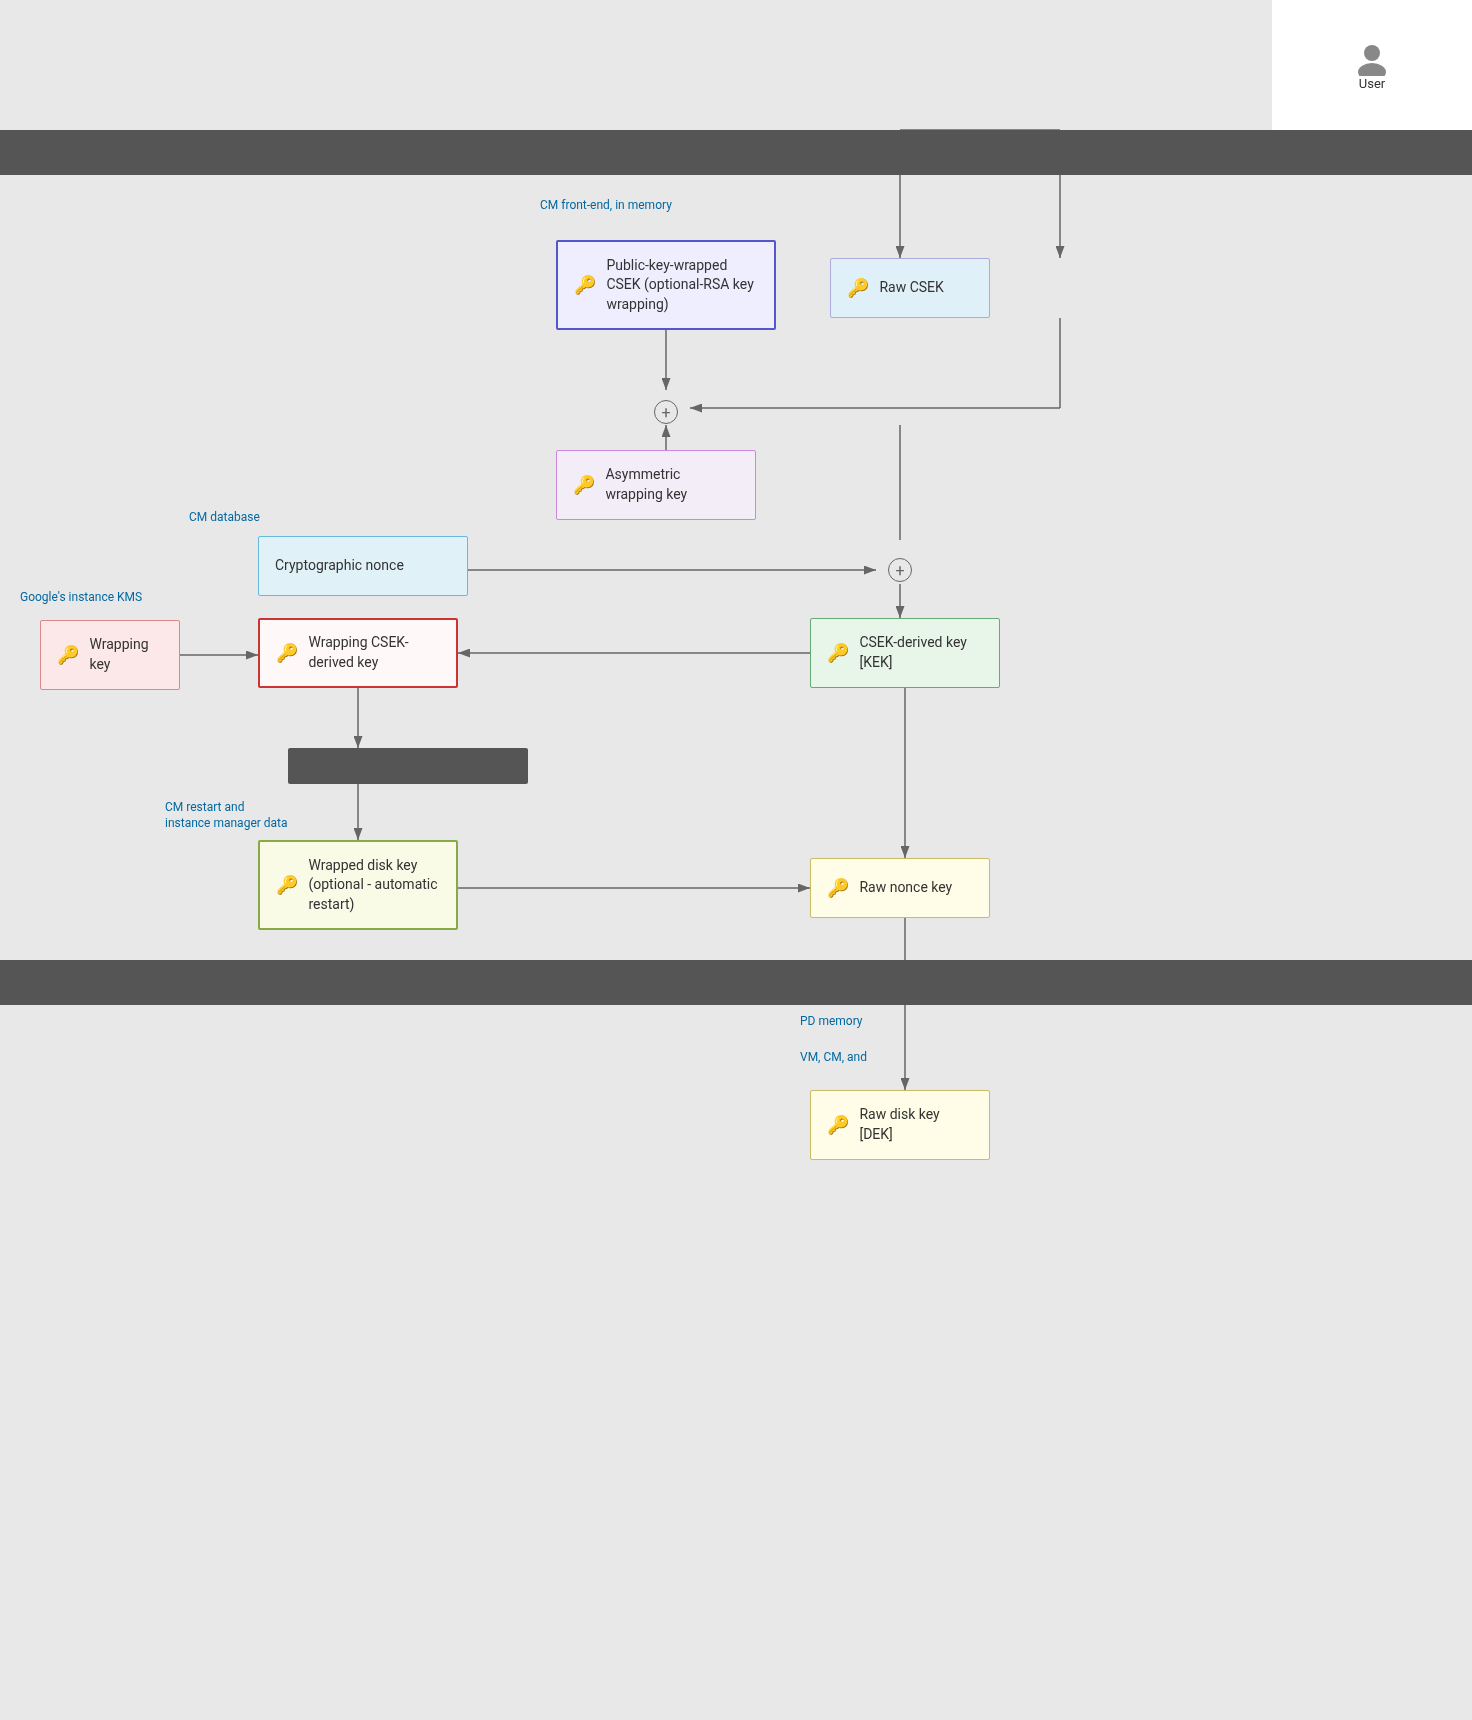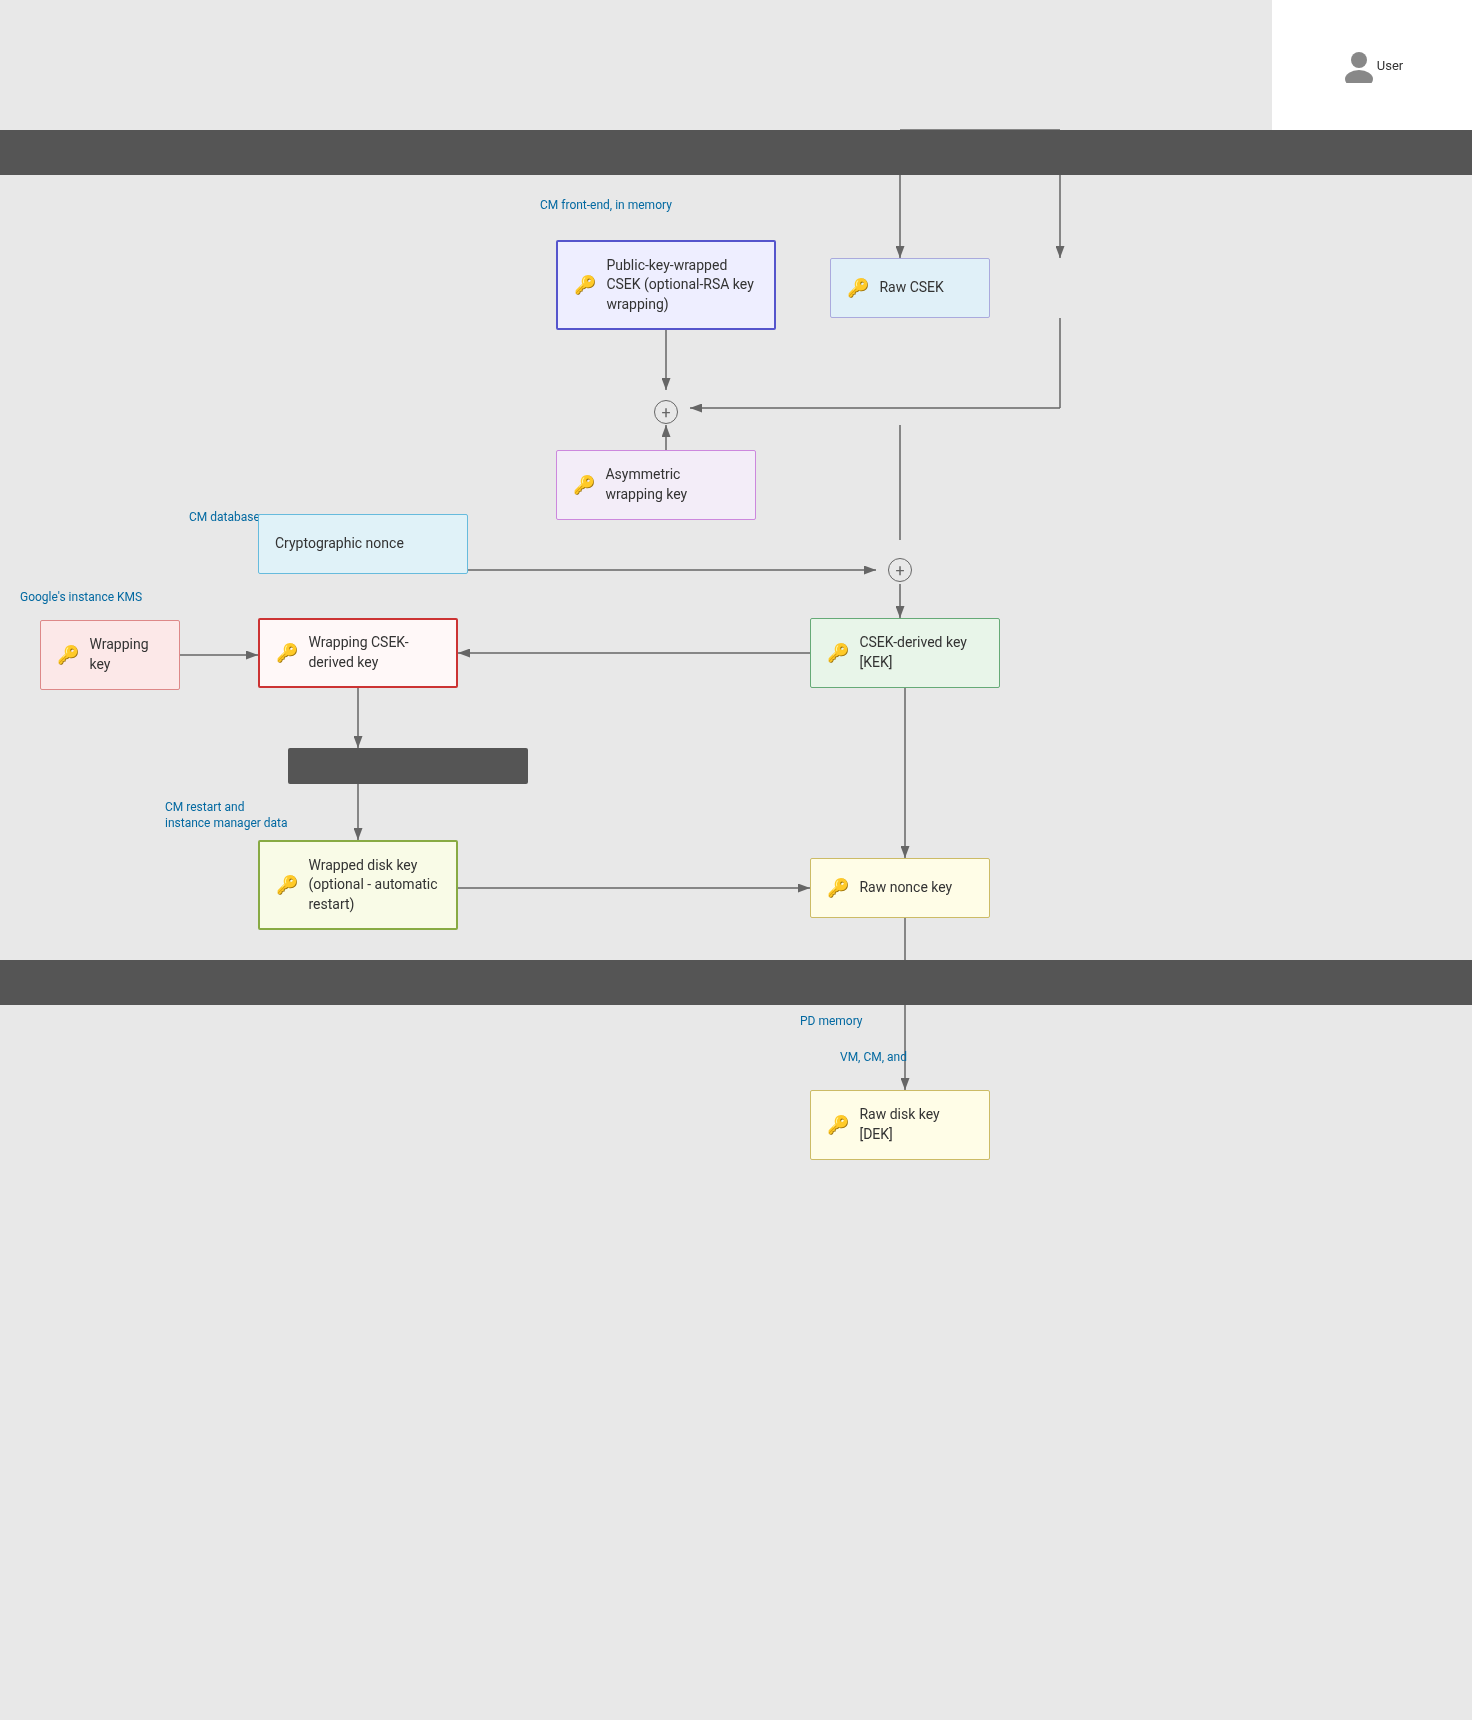--- a/index.html
+++ b/index.html
@@ -22,7 +22,7 @@
       height: 130px;
       background: #fff;
       display: flex;
-      flex-direction: row;
+      flex-direction: column;
       align-items: center;
       justify-content: center;
       z-index: 10;

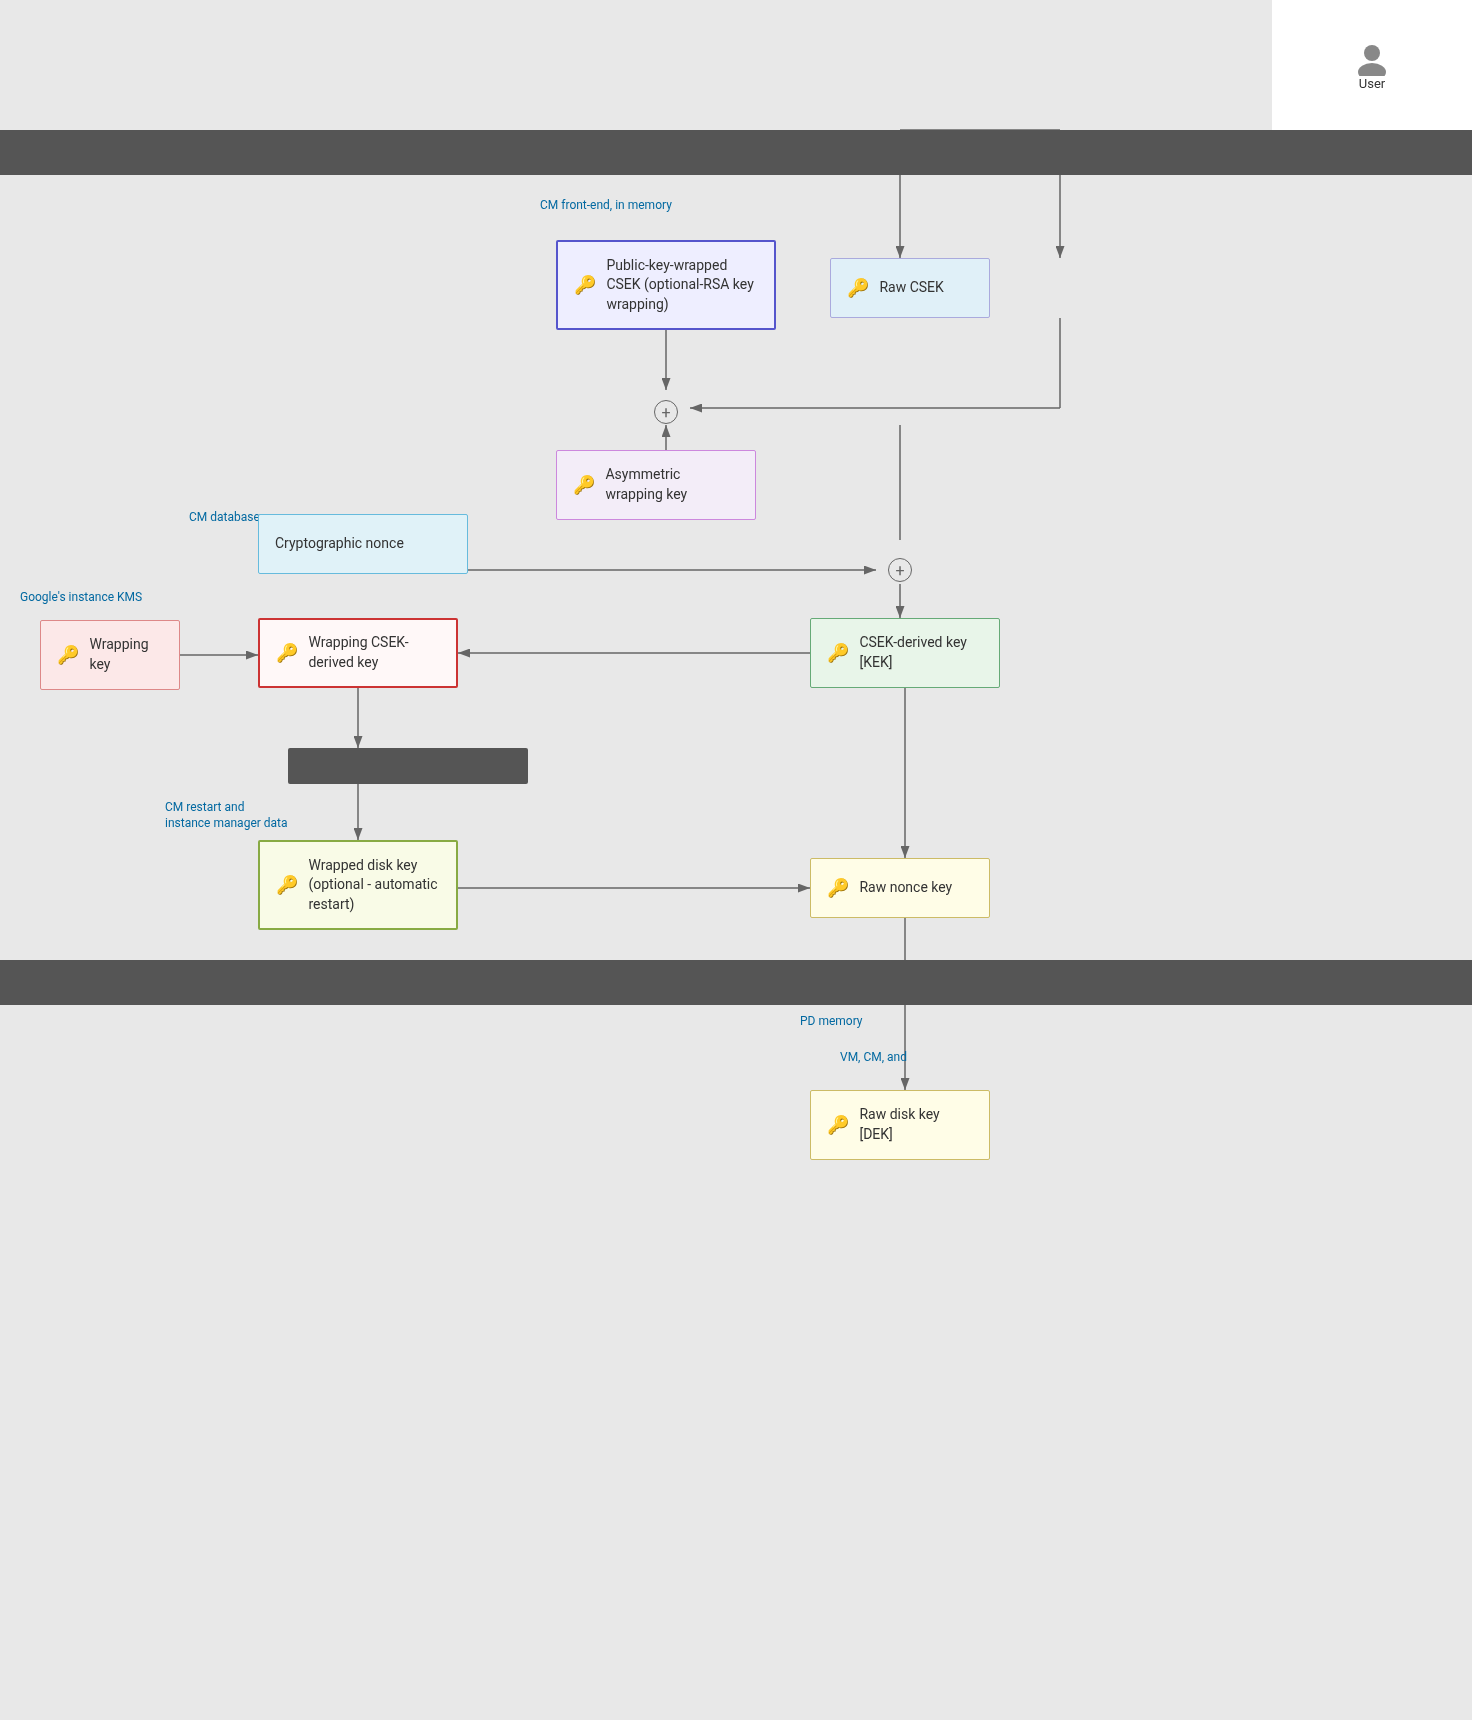--- a/index.html
+++ b/index.html
@@ -105,7 +105,7 @@
       width: 210px;
       min-height: 60px;
       left: 258px;
-      top: 514px;
+      top: 536px;
     }
     .box-wrapping-key {
       background: #fce8e8;

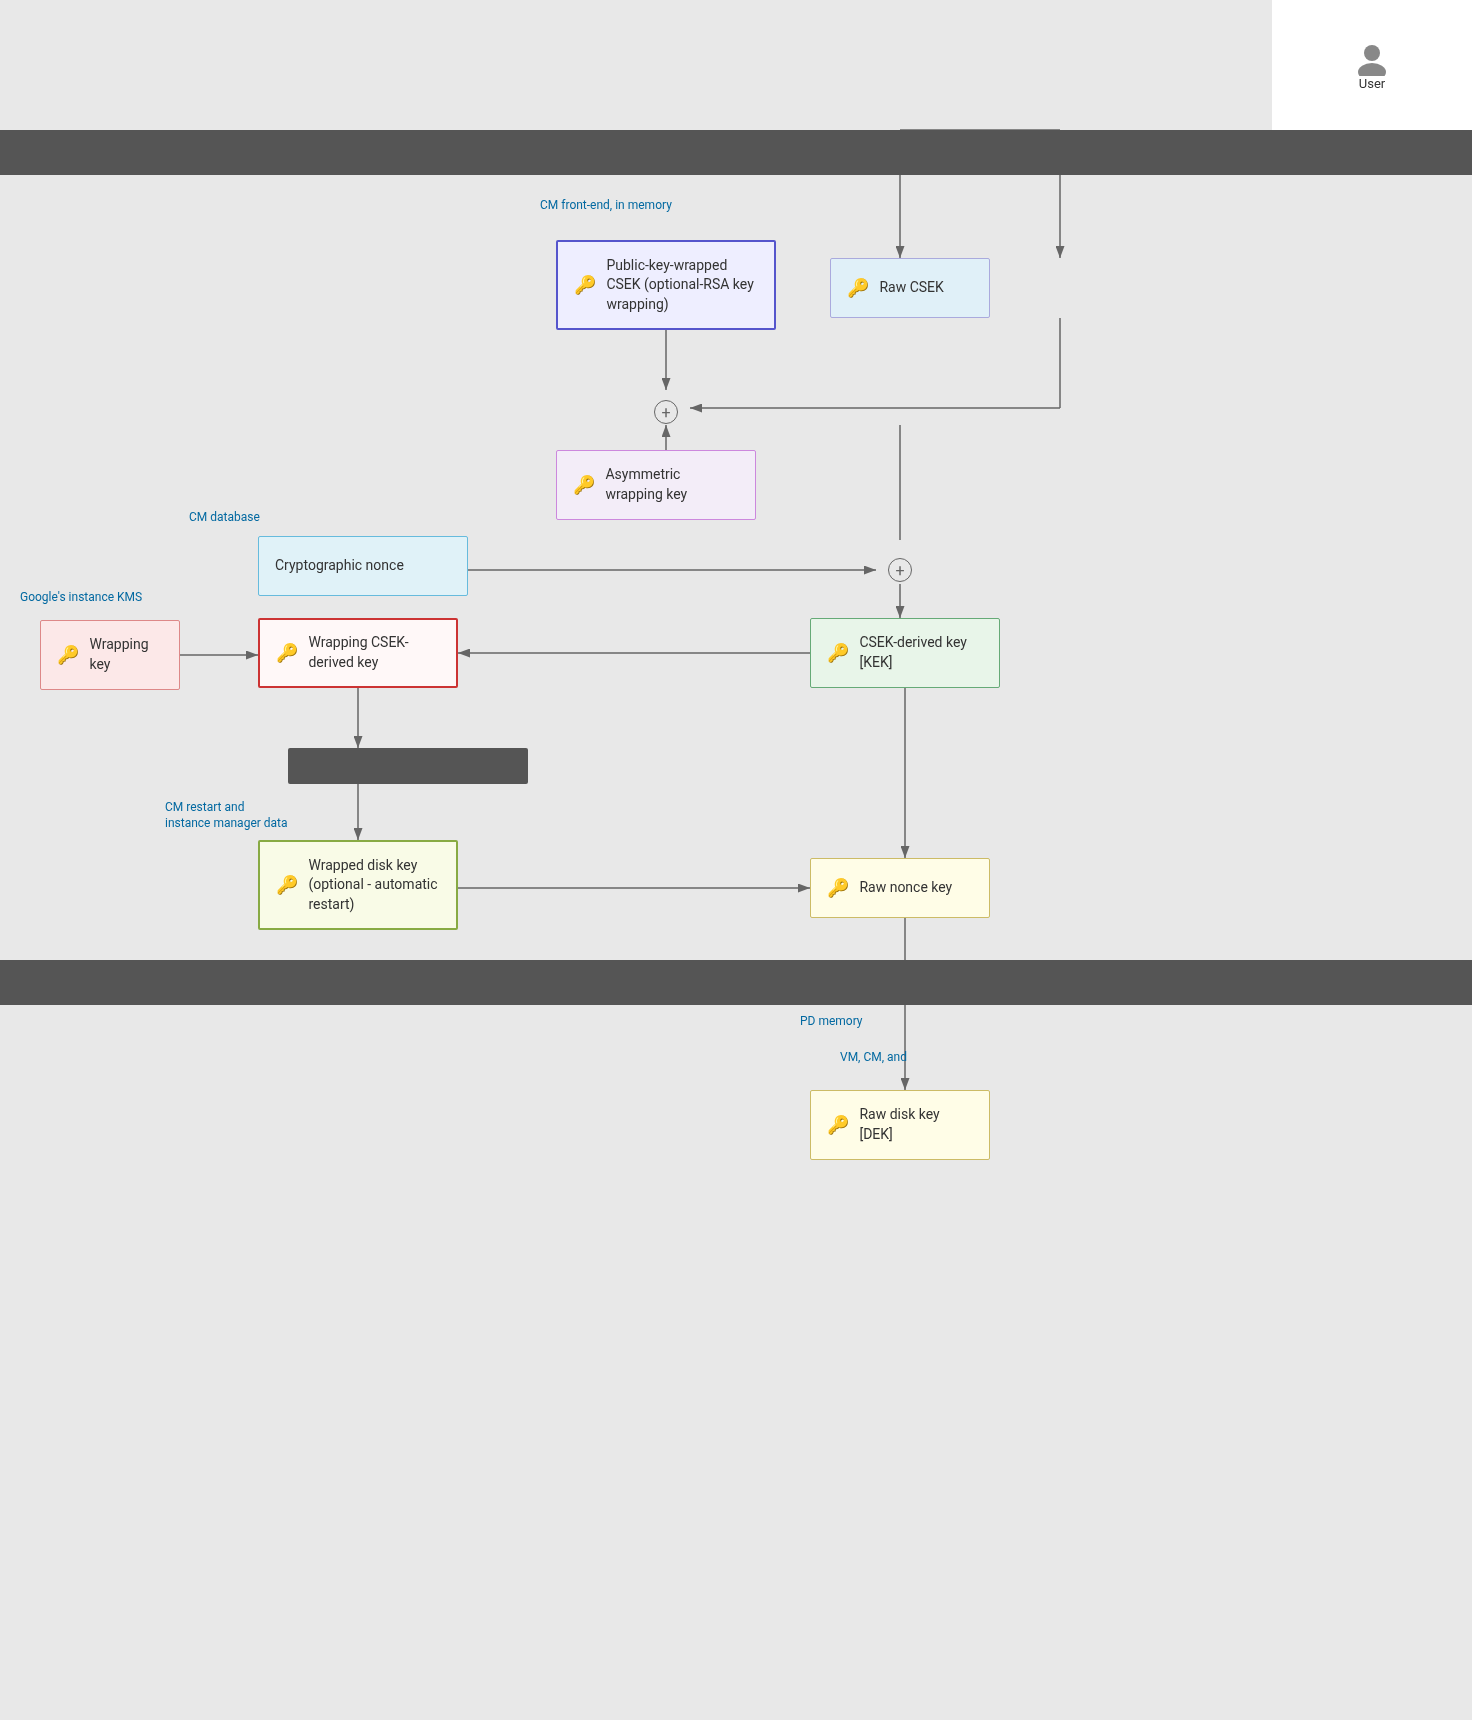--- a/index.html
+++ b/index.html
@@ -281,7 +281,7 @@
   <span class="region-label" style="left: 165px; top: 800px;">CM restart and</span>
   <span class="region-label" style="left: 165px; top: 816px;">instance manager data</span>
 
-  <span class="region-label" style="left: 800px; top: 1050px; margin-left: 40px;">VM, CM, and</span>
+  <span class="region-label" style="left: 800px; top: 1050px;">VM, CM, and</span>
   <span class="region-label" style="left: 800px; top: 1014px;">PD memory</span>
 
   <div class="box box-public-key">

